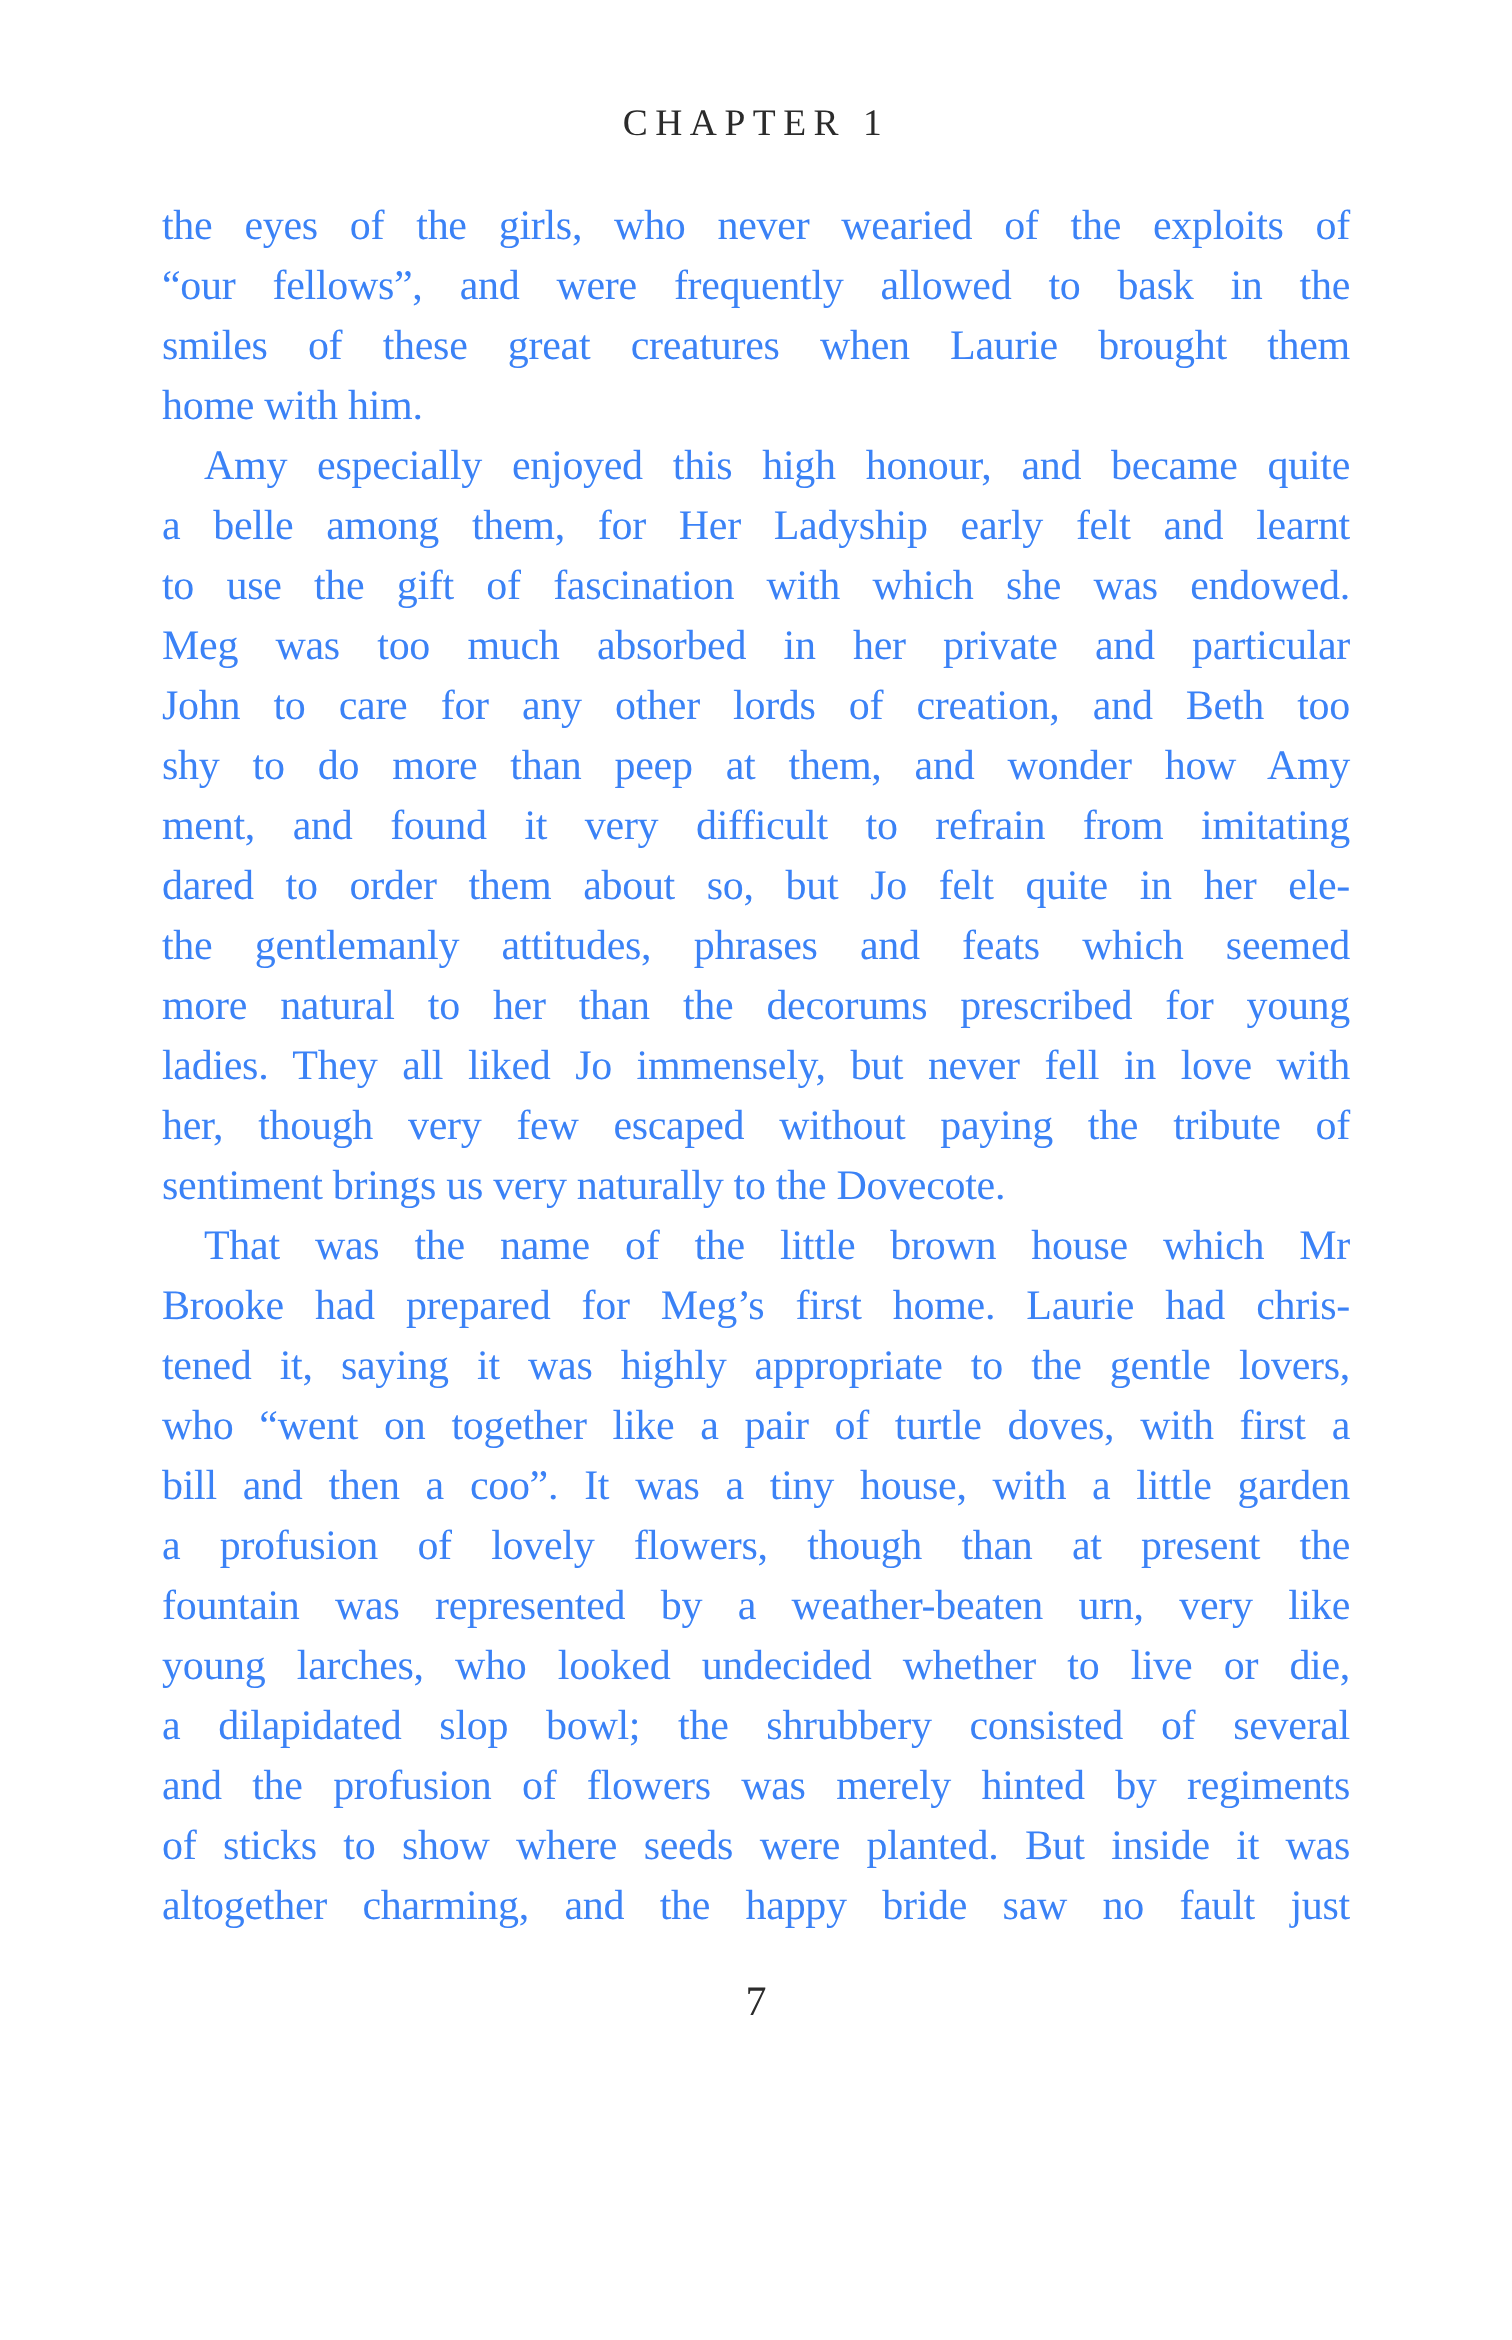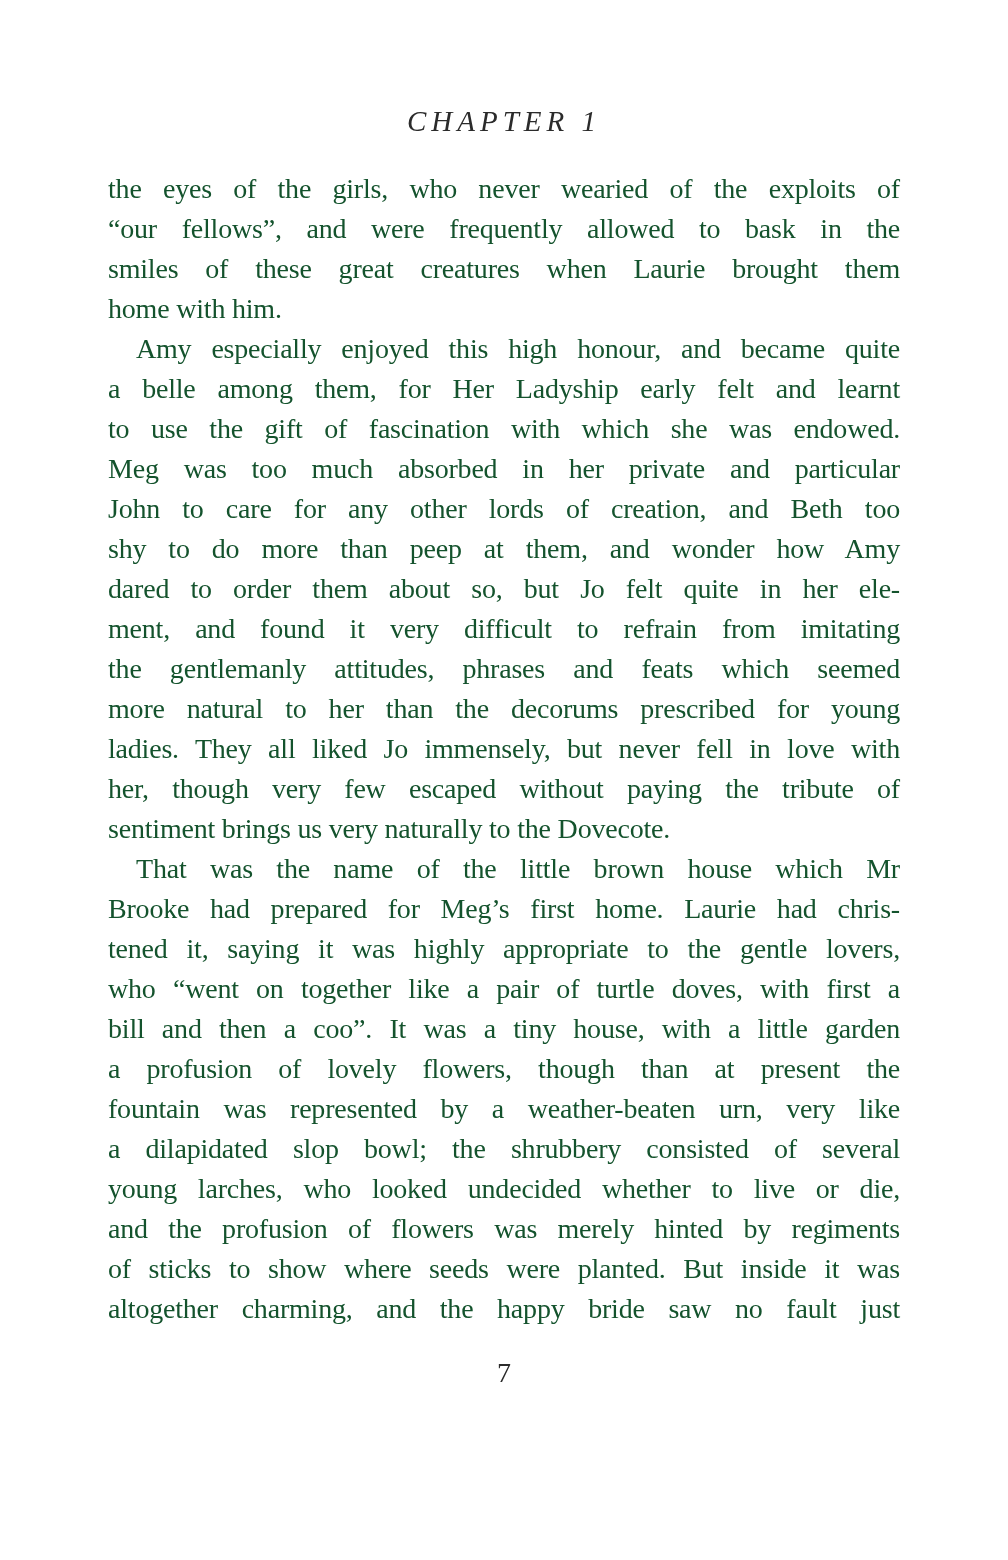--- a/index.html
+++ b/index.html
@@ -21,13 +21,12 @@
     background: #ffffff;
   }
   .chapter-header {
-    padding-top: 106px;
+    padding-top: 68px;
     text-align: center;
-    font-size: 29px;
+    font-size: 25px;
     letter-spacing: 5px;
     color: #2b2b2b;
     line-height: 30px;
-    font-style: italic;
   }
   .text-block {
     margin: 33px 108px 0 108px;

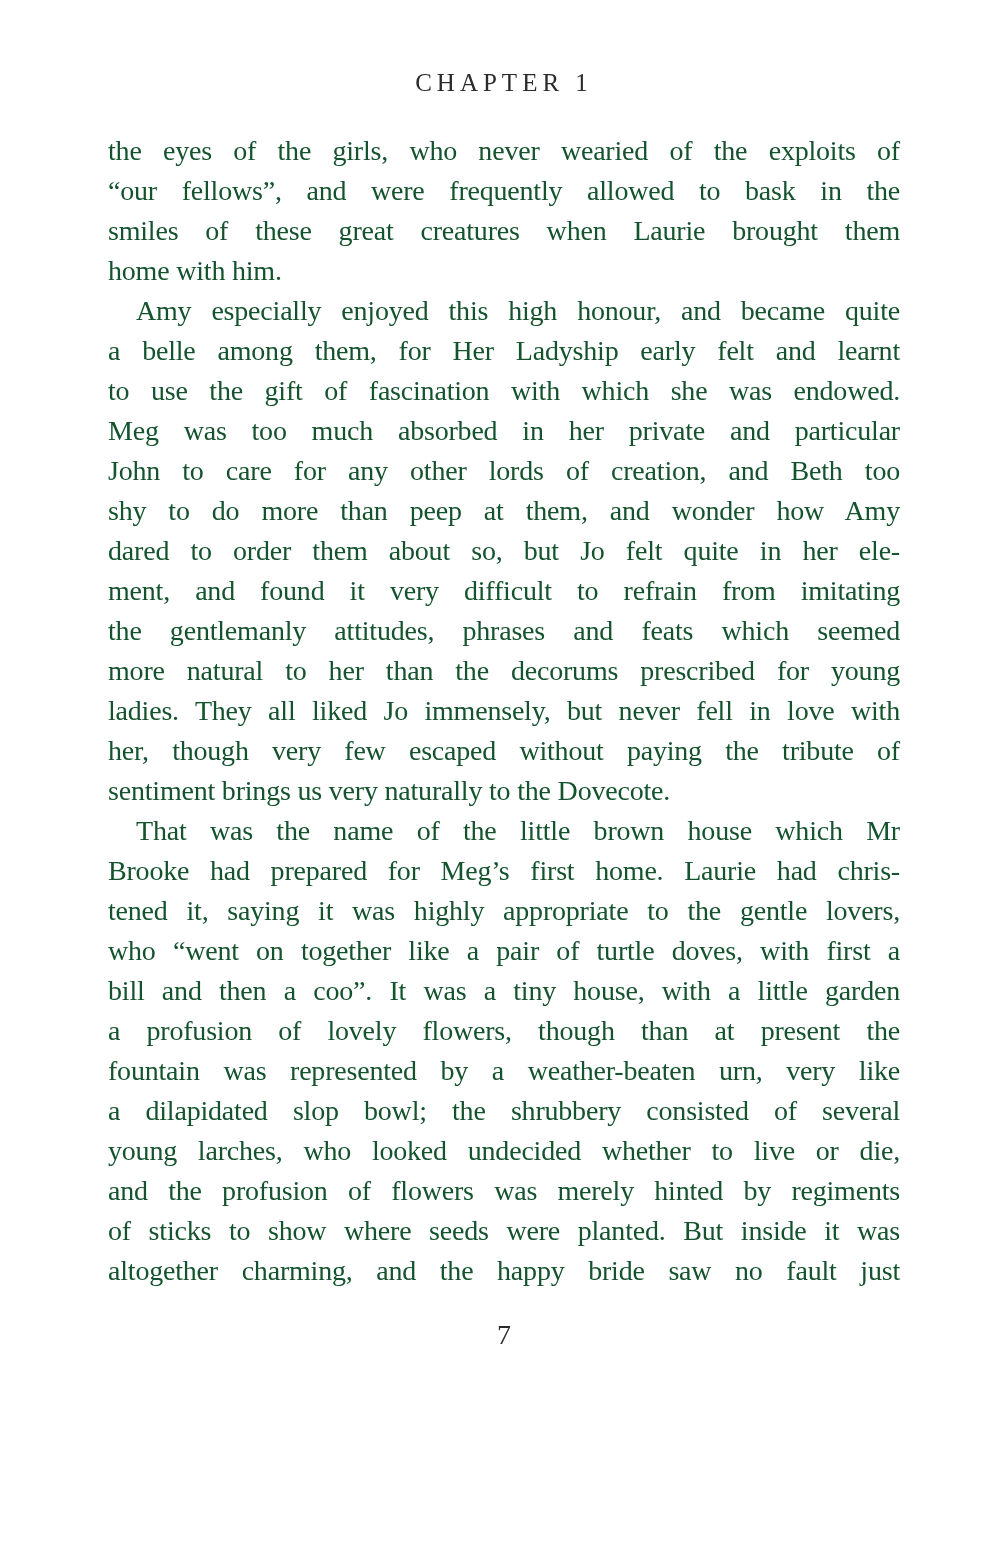--- a/index.html
+++ b/index.html
@@ -35,7 +35,7 @@
     font-size: 28px;
     line-height: 40px;
     letter-spacing: -0.2px;
-    color: #14532d;
+    color: #3b82f6;
     text-align: justify;
     text-align-last: justify;
     white-space: normal;

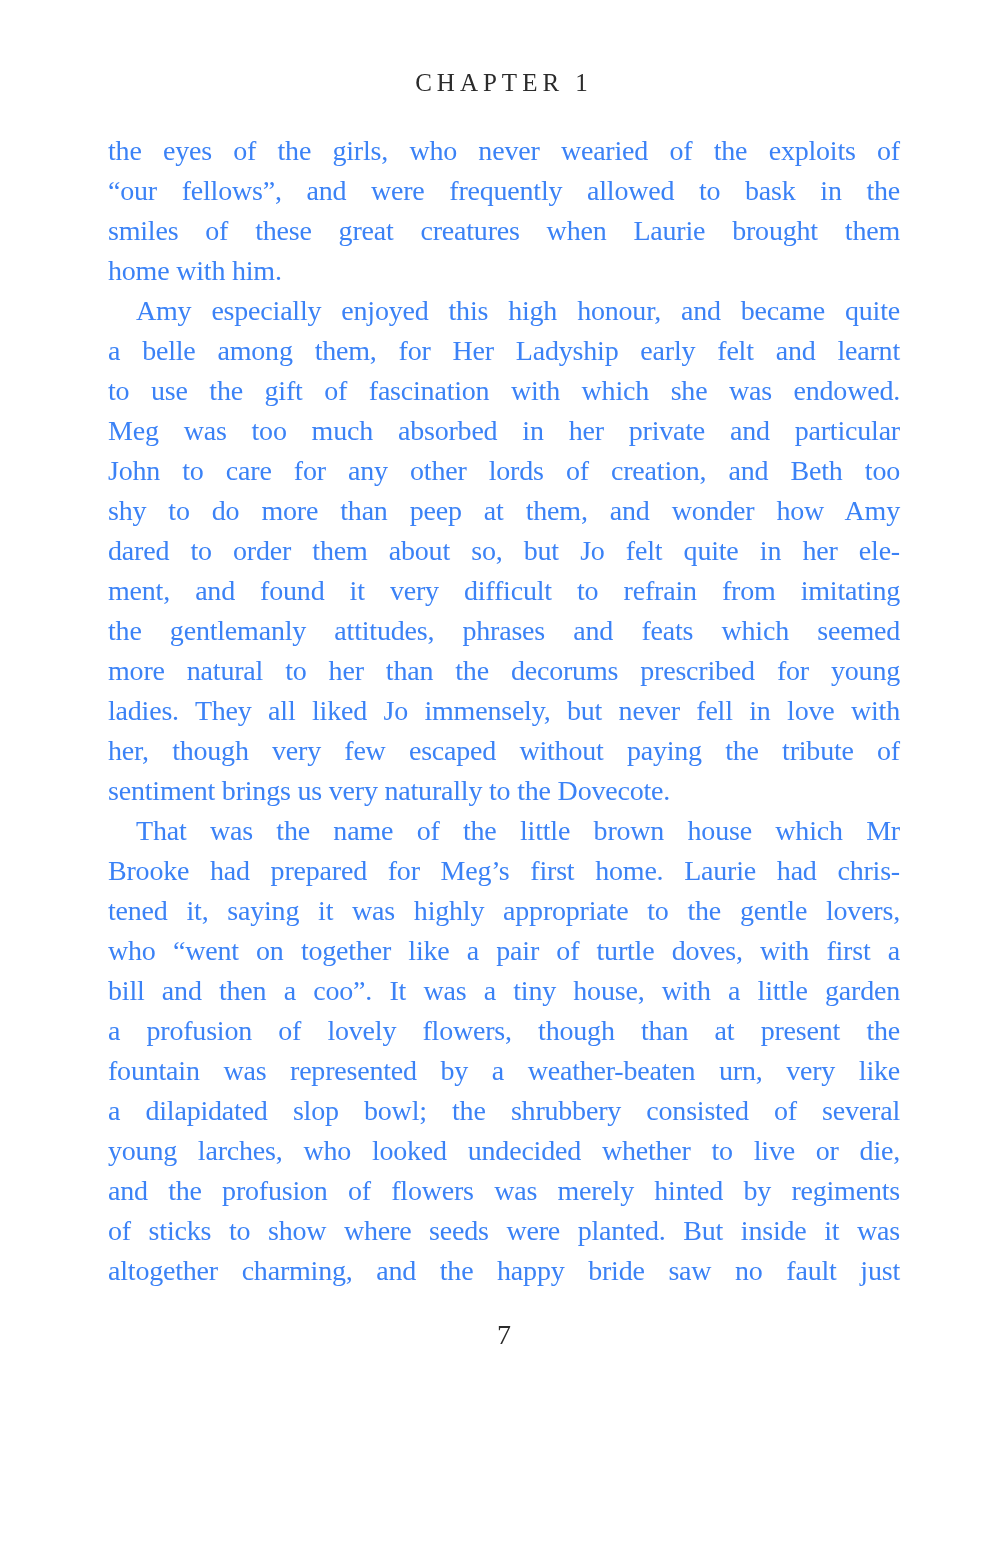--- a/index.html
+++ b/index.html
@@ -74,8 +74,8 @@
         <div class="line">Meg was too much absorbed in her private and particular</div>
         <div class="line">John to care for any other lords of creation, and Beth too</div>
         <div class="line">shy to do more than peep at them, and wonder how Amy</div>
+        <div class="line">ment, and found it very difficult to refrain from imitating</div>
         <div class="line">dared to order them about so, but Jo felt quite in her ele-</div>
-        <div class="line">ment, and found it very difficult to refrain from imitating</div>
         <div class="line">the gentlemanly attitudes, phrases and feats which seemed</div>
         <div class="line">more natural to her than the decorums prescribed for young</div>
         <div class="line">ladies. They all liked Jo immensely, but never fell in love with</div>

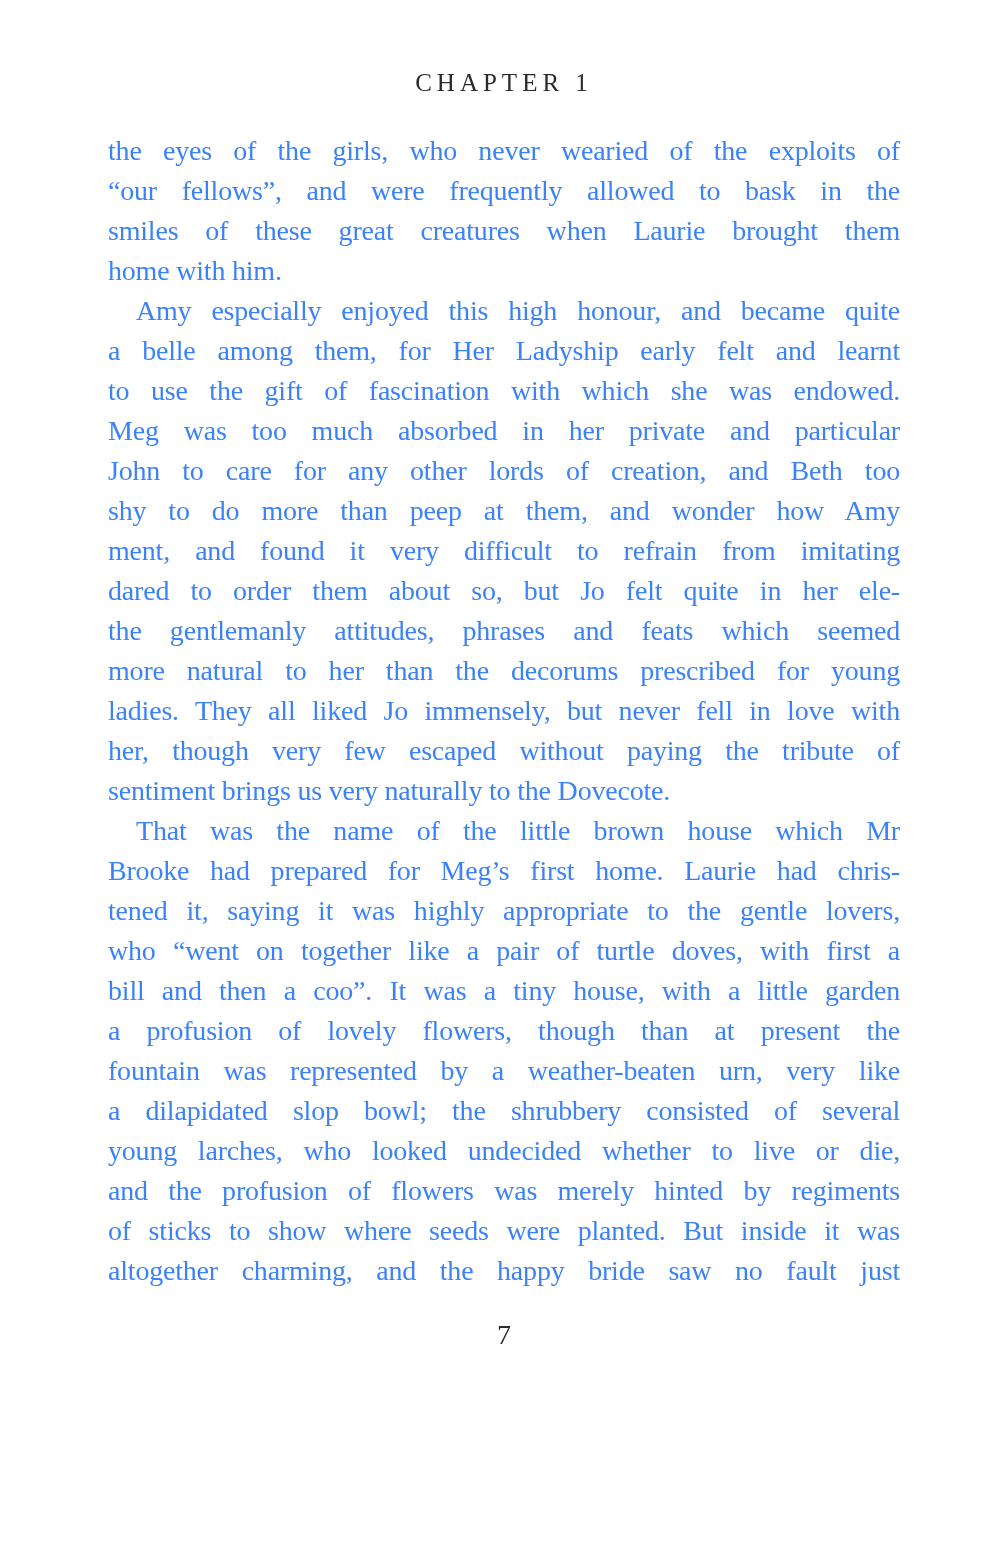--- a/index.html
+++ b/index.html
@@ -90,8 +90,8 @@
         <div class="line">bill and then a coo”. It was a tiny house, with a little garden</div>
         <div class="line">a profusion of lovely flowers, though than at present the</div>
         <div class="line">fountain was represented by a weather-beaten urn, very like</div>
+        <div class="line">young larches, who looked undecided whether to live or die,</div>
         <div class="line">a dilapidated slop bowl; the shrubbery consisted of several</div>
-        <div class="line">young larches, who looked undecided whether to live or die,</div>
         <div class="line">and the profusion of flowers was merely hinted by regiments</div>
         <div class="line">of sticks to show where seeds were planted. But inside it was</div>
         <div class="line">altogether charming, and the happy bride saw no fault just</div>

